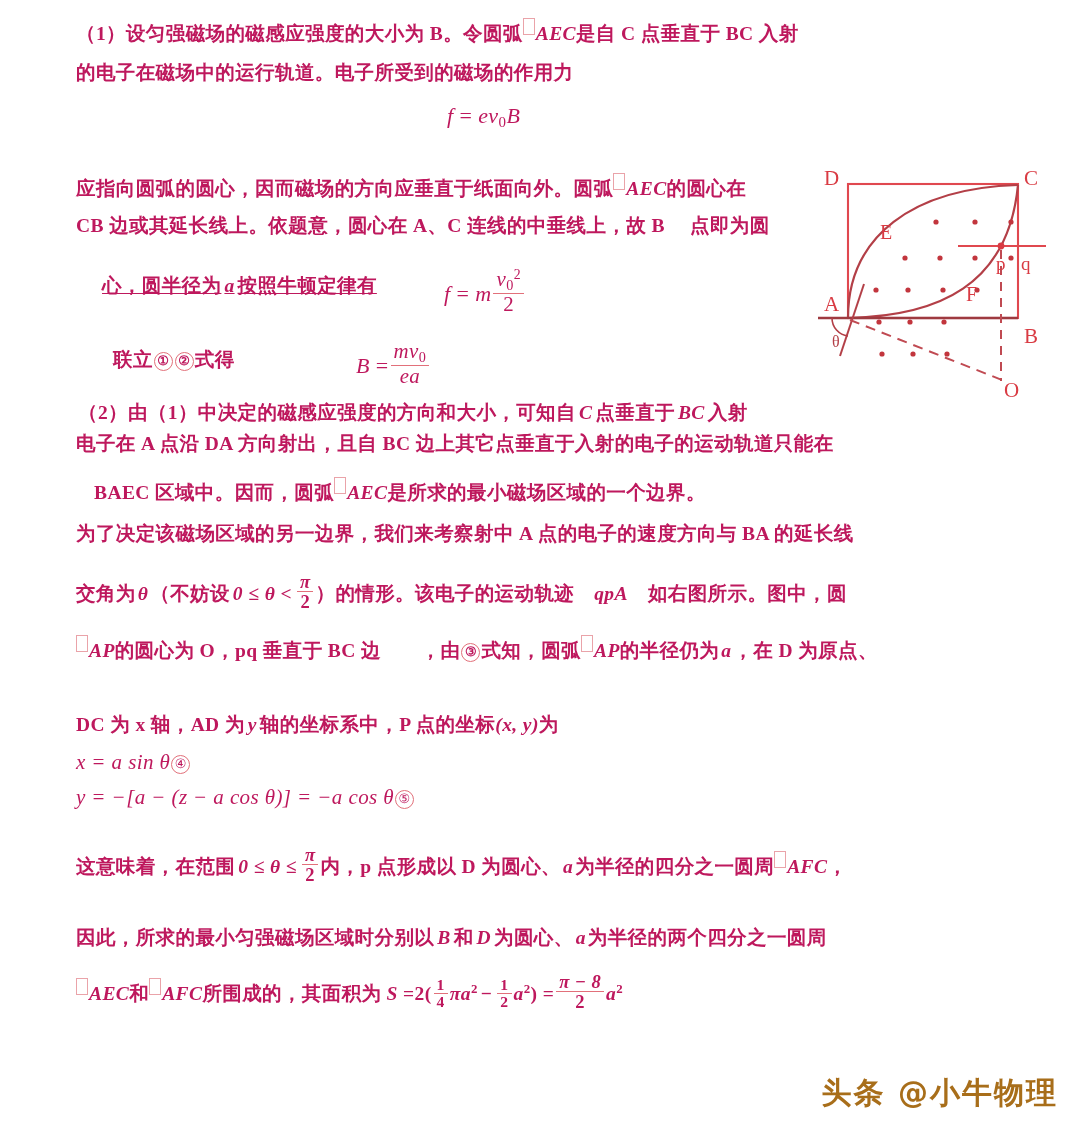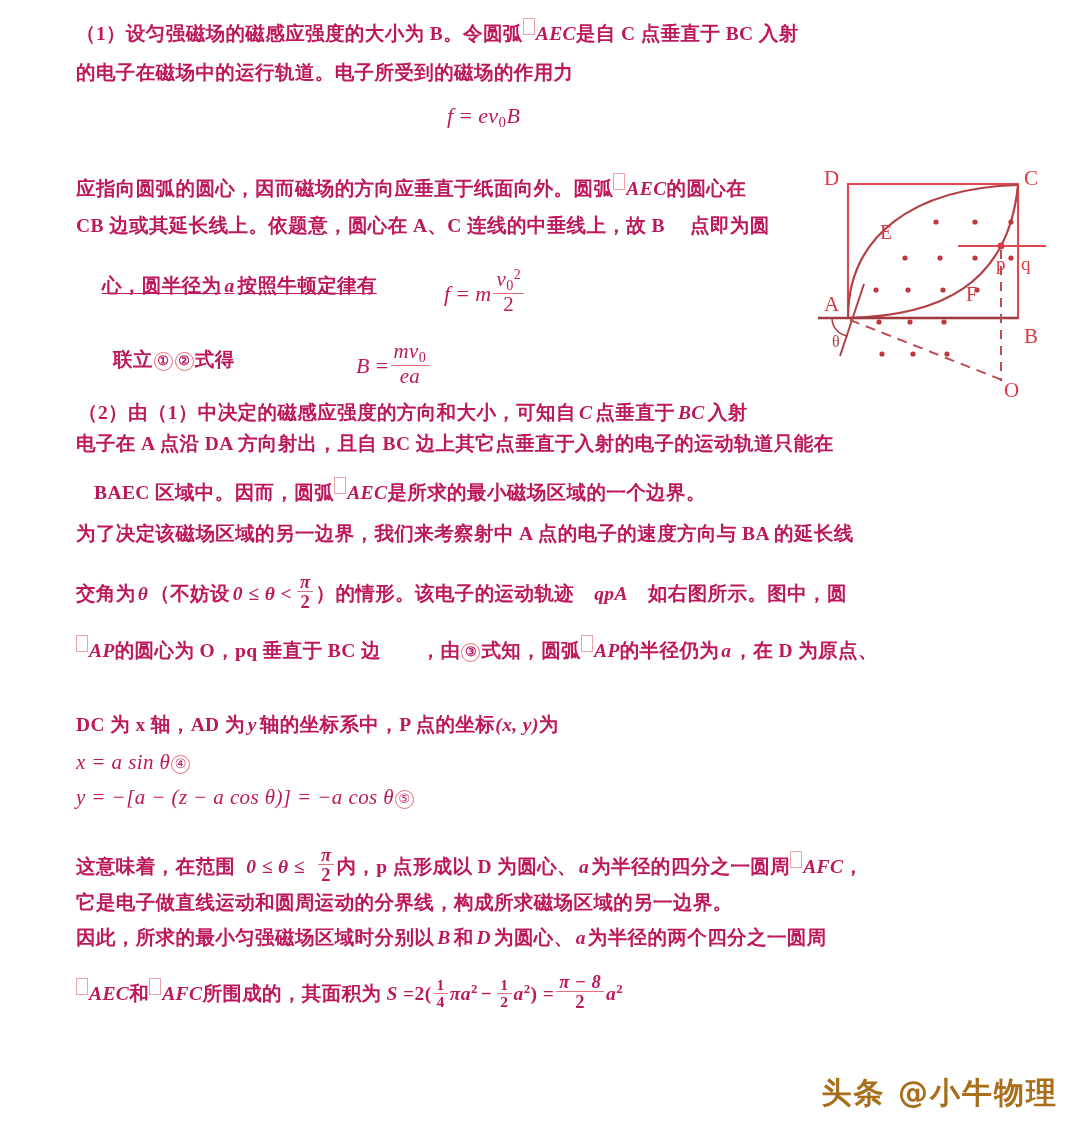--- a/index.html
+++ b/index.html
@@ -155,7 +155,7 @@
   </div>
 
   <div class="ln cn" style="left:76px; top:845px;">
-    <span>这意味着，在范围</span><span class="mi" style="margin:0 11px;">0 ≤ θ ≤</span><span class="frac"><span class="num mi">π</span><span class="den">2</span></span><span>内，p 点形成以 D 为圆心、</span><span class="mi" style="margin:0 2px;">a</span><span>为半径的四分之一圆周</span><span class="glyphbox"></span><span class="mi">AFC</span><span>，</span>
+    <span>这意味着，在范围</span><span class="mi" style="margin:0 3px;">0 ≤ θ ≤</span><span class="frac"><span class="num mi">π</span><span class="den">2</span></span><span>内，p 点形成以 D 为圆心、</span><span class="mi" style="margin:0 2px;">a</span><span>为半径的四分之一圆周</span><span class="glyphbox"></span><span class="mi">AFC</span><span>，</span>
   </div>
 
   <div class="ln cn" style="left:76px; top:893px;">它是电子做直线运动和圆周运动的分界线，构成所求磁场区域的另一边界。</div>

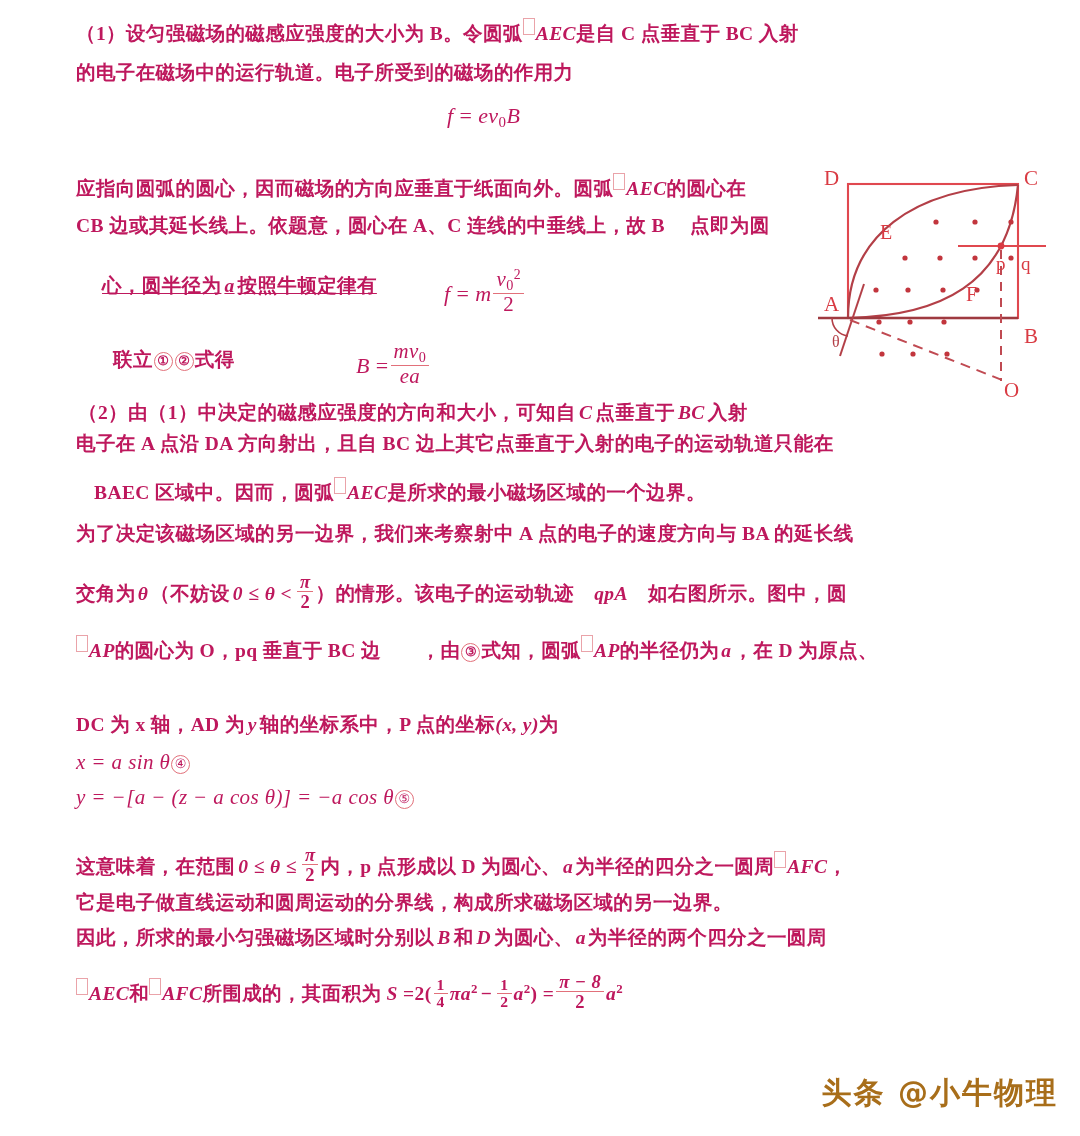--- a/index.html
+++ b/index.html
@@ -158,7 +158,6 @@
     <span>这意味着，在范围</span><span class="mi" style="margin:0 3px;">0 ≤ θ ≤</span><span class="frac"><span class="num mi">π</span><span class="den">2</span></span><span>内，p 点形成以 D 为圆心、</span><span class="mi" style="margin:0 2px;">a</span><span>为半径的四分之一圆周</span><span class="glyphbox"></span><span class="mi">AFC</span><span>，</span>
   </div>
 
-  <div class="ln cn" style="left:76px; top:893px;">它是电子做直线运动和圆周运动的分界线，构成所求磁场区域的另一边界。</div>
 
   <div class="ln cn" style="left:76px; top:928px;">
     <span>因此，所求的最小匀强磁场区域时分别以</span><span class="mi" style="margin:0 3px;">B</span><span>和</span><span class="mi" style="margin:0 3px;">D</span><span>为圆心、</span><span class="mi" style="margin:0 2px;">a</span><span>为半径的两个四分之一圆周</span>

